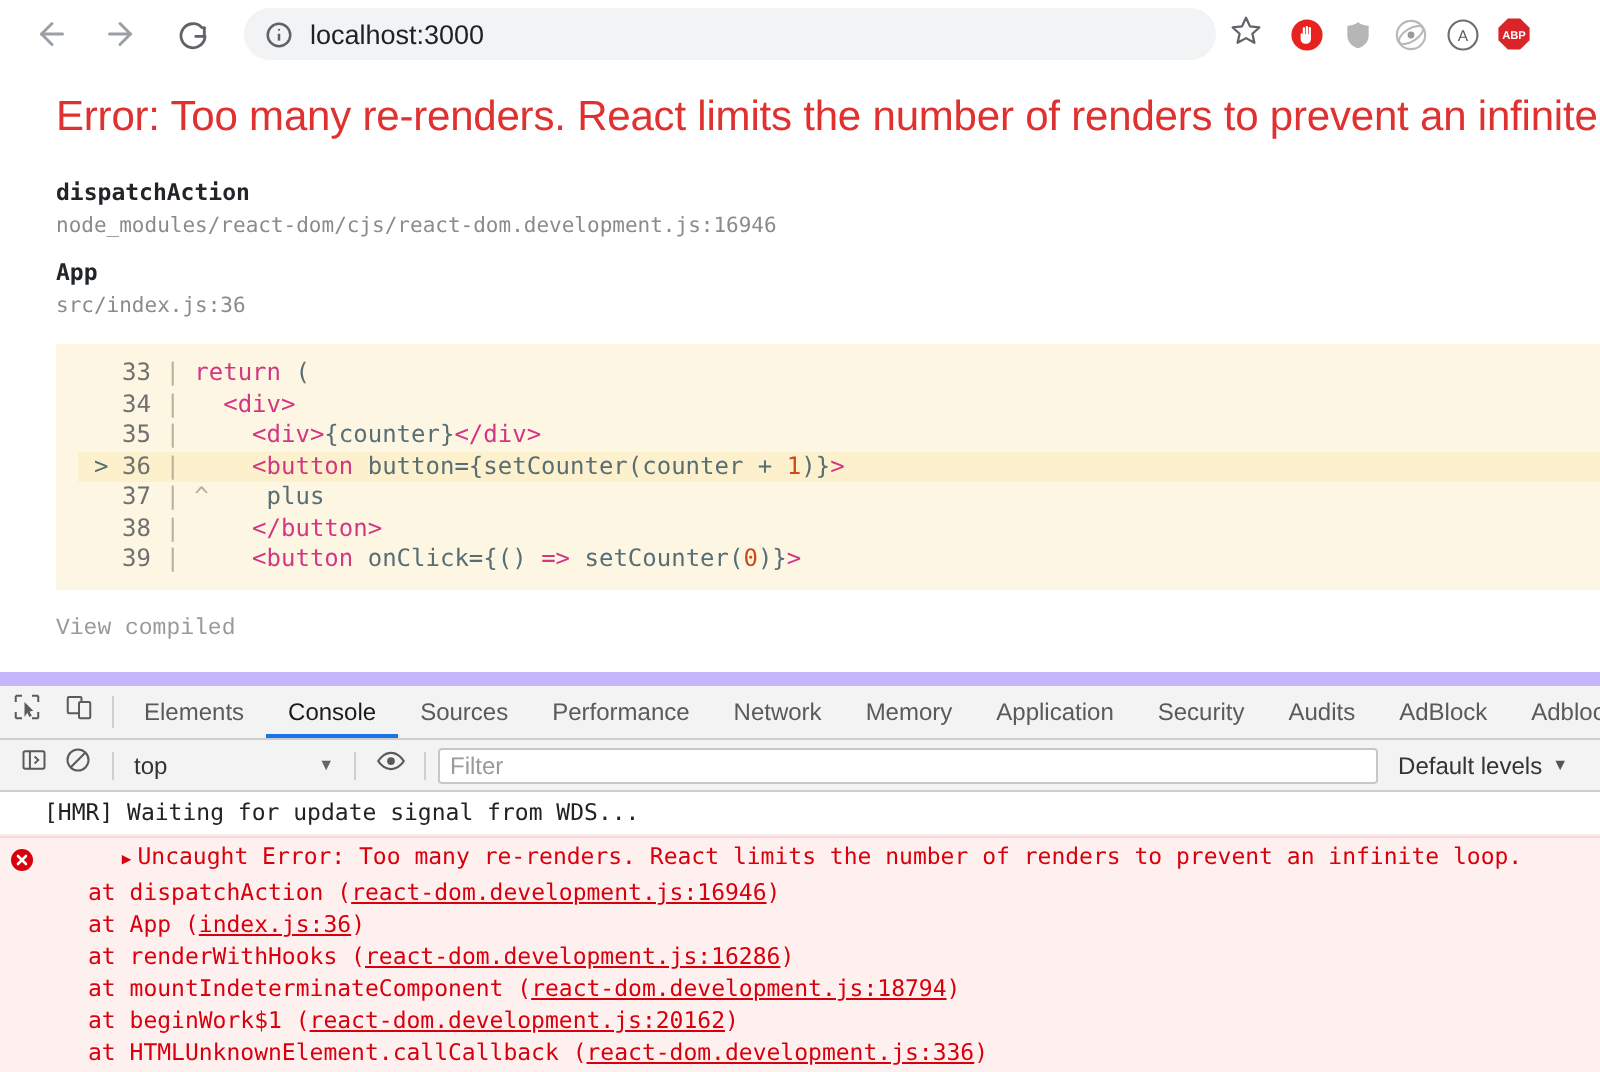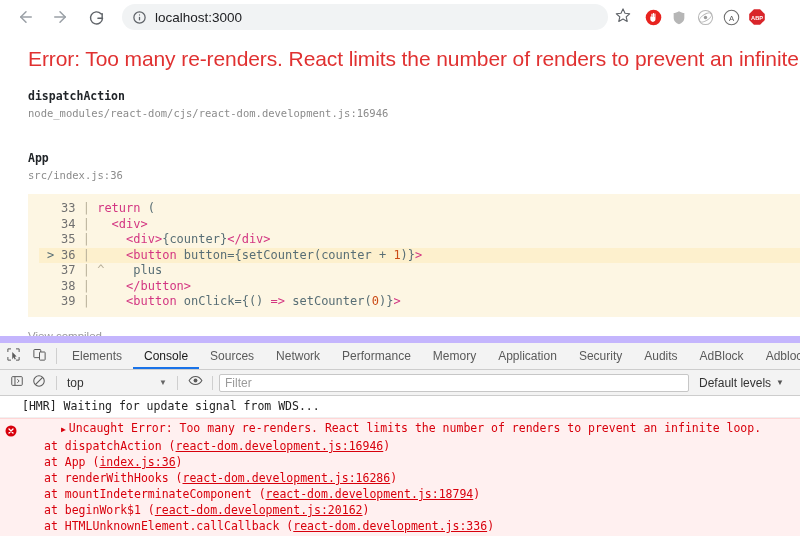--- a/index.html
+++ b/index.html
@@ -103,7 +103,7 @@
     line-height: 15px;
     margin-top: 2px;
   }
-  .frame-app { margin-top: 30px; }
+  .frame-app { margin-top: 8px; }
 
   .codeblock {
     margin-top: 11px;

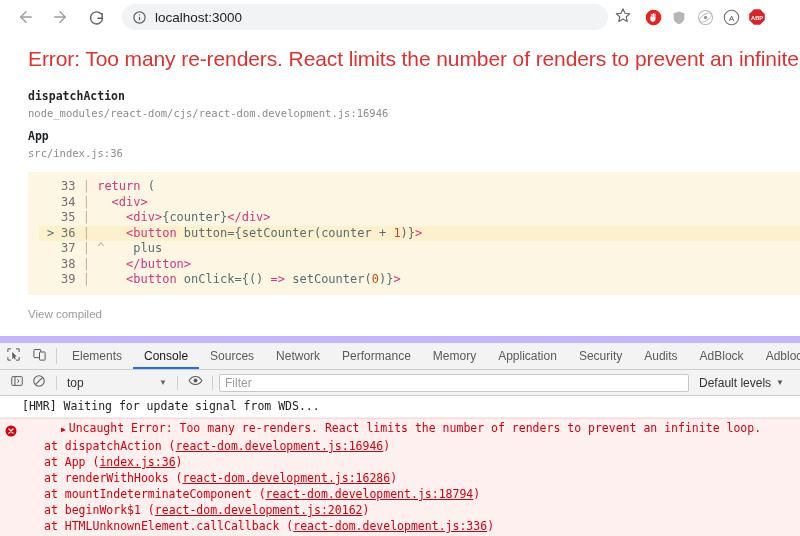--- a/index.html
+++ b/index.html
@@ -131,7 +131,7 @@
   .tok-red  { color: #d33682; }
 
   .view-compiled {
-    font-family: Liberation Sans, sans-serif;
+    font-family: Liberation Mono, monospace;
     font-size: 11.5px;
     color: #9a9a9a;
     margin-top: 13px;

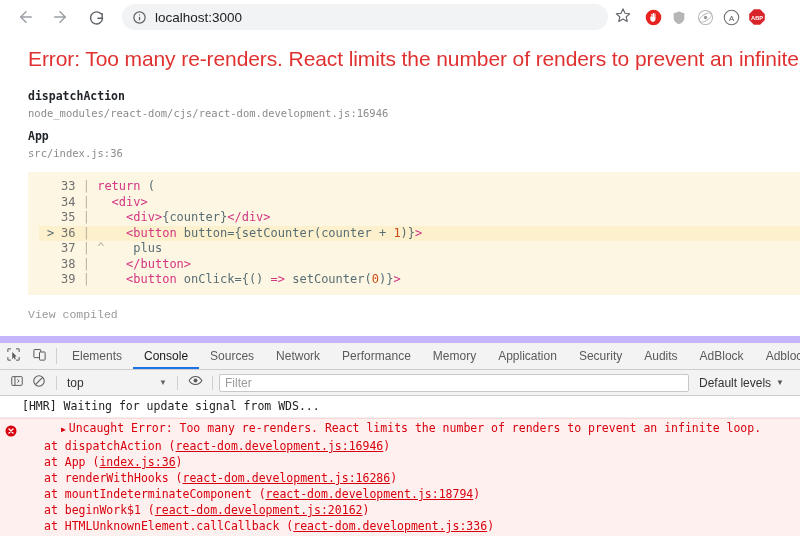--- a/index.html
+++ b/index.html
@@ -417,10 +417,10 @@
           <span>Sources</span>
         </div>
       <div class="dt-tab">
+          <span>Performance</span>
+        </div>
+      <div class="dt-tab">
           <span>Network</span>
-        </div>
-      <div class="dt-tab">
-          <span>Performance</span>
         </div>
       <div class="dt-tab">
           <span>Memory</span>

